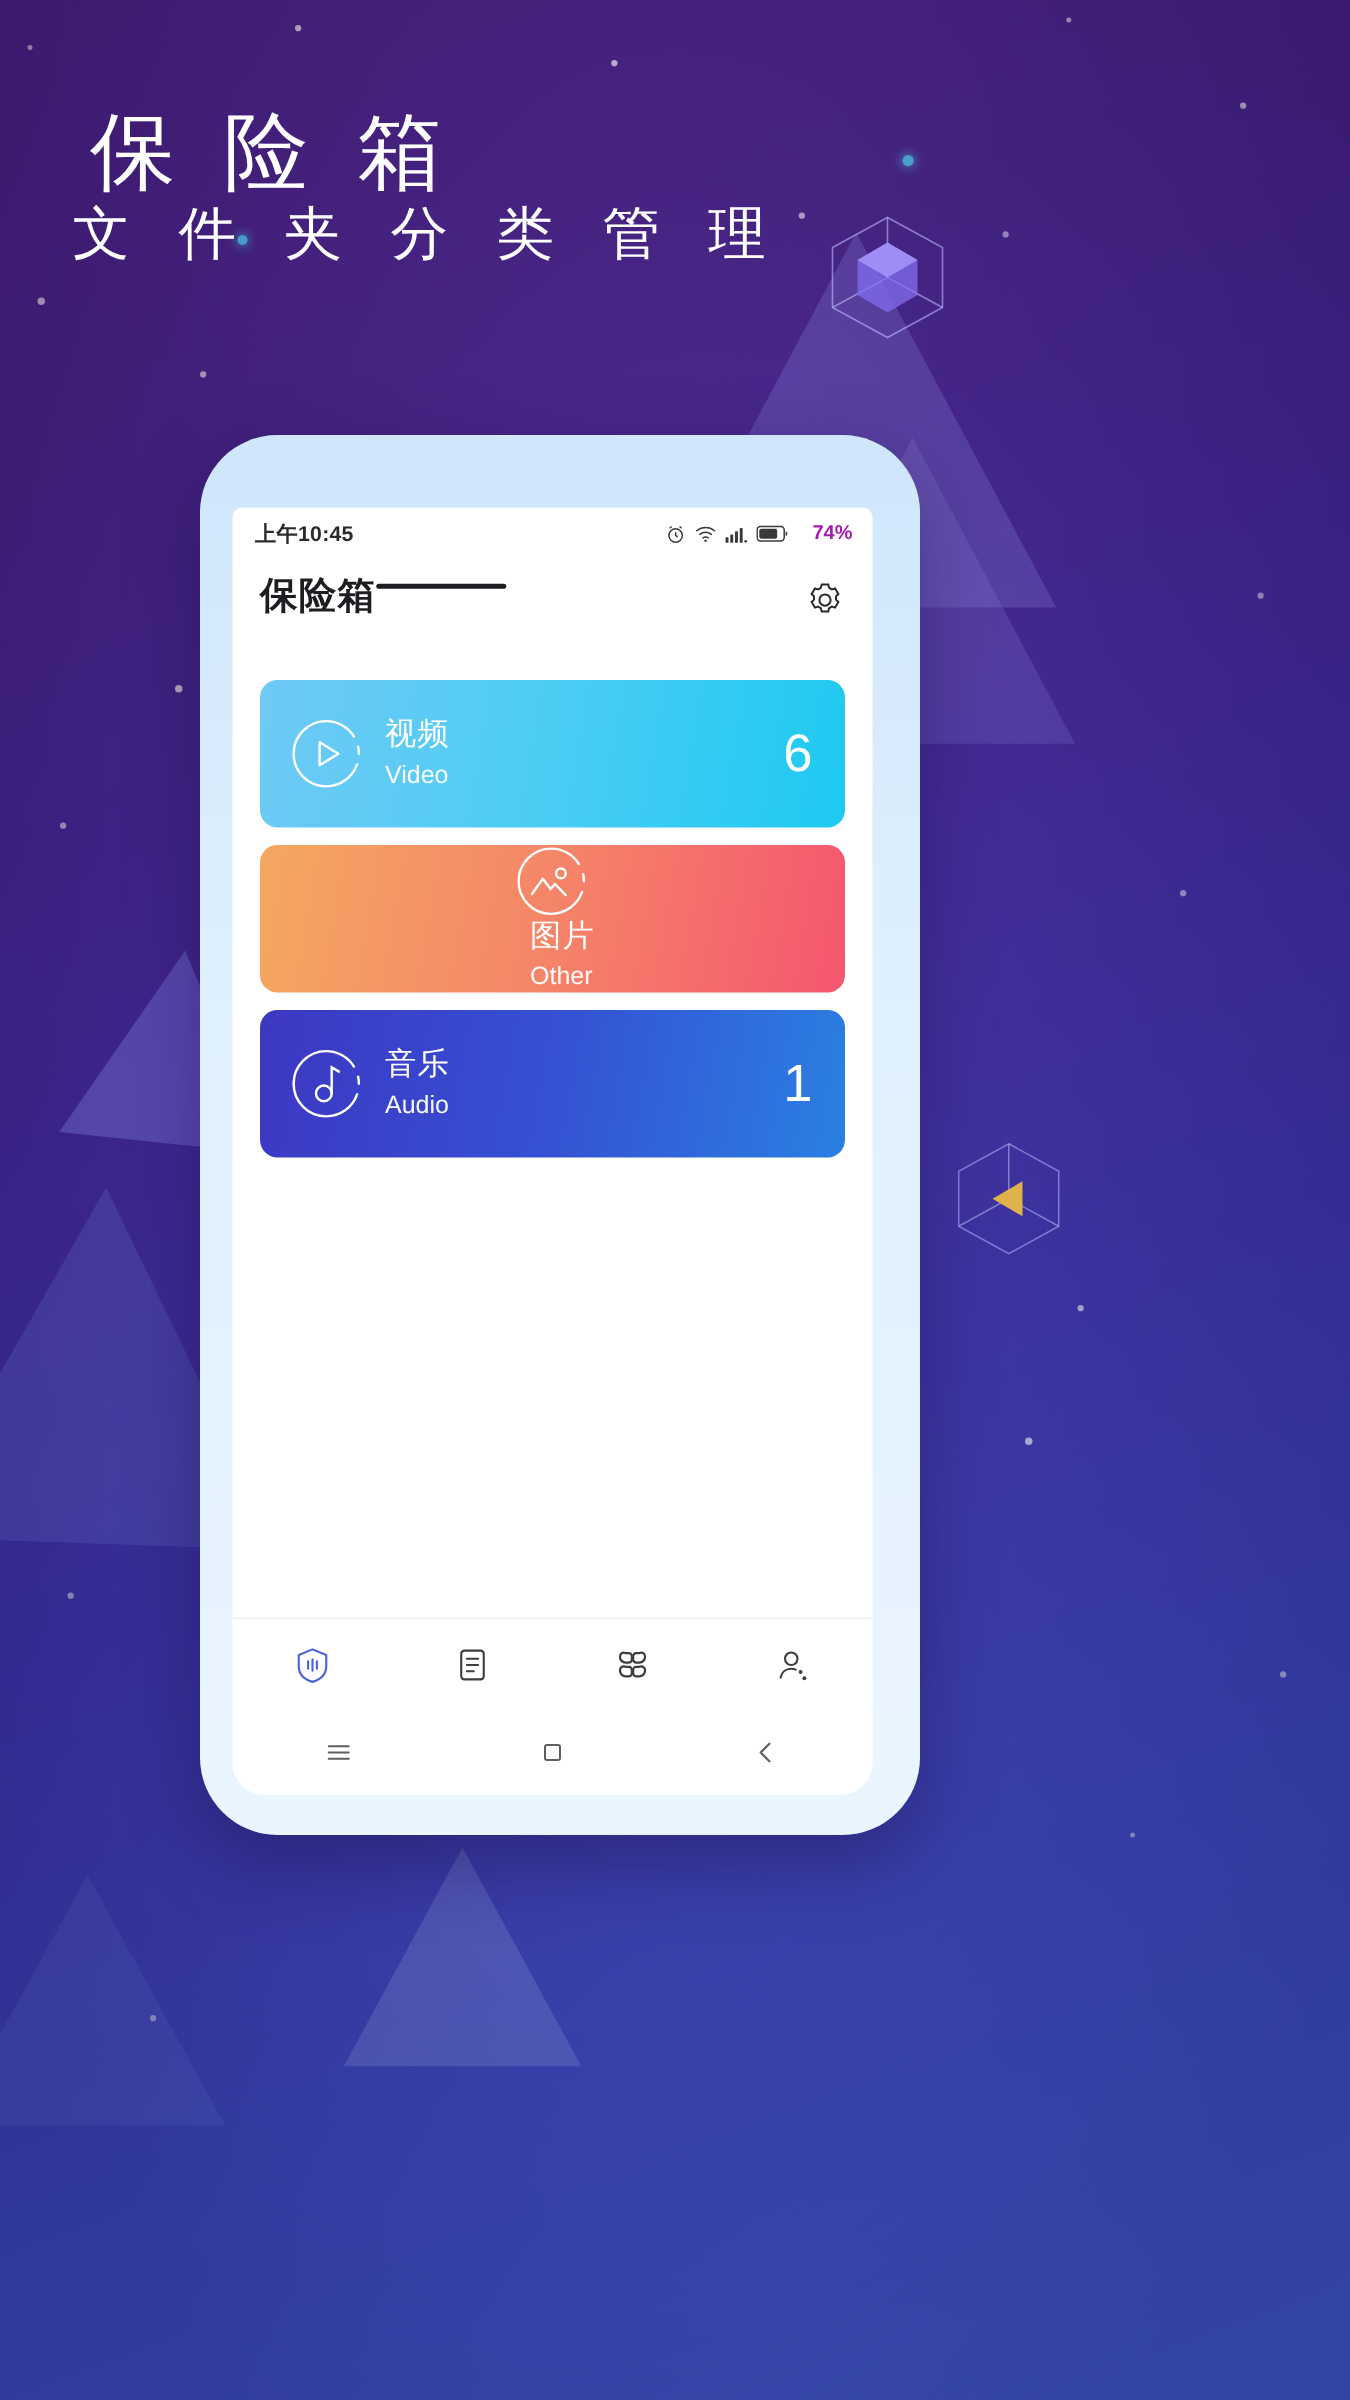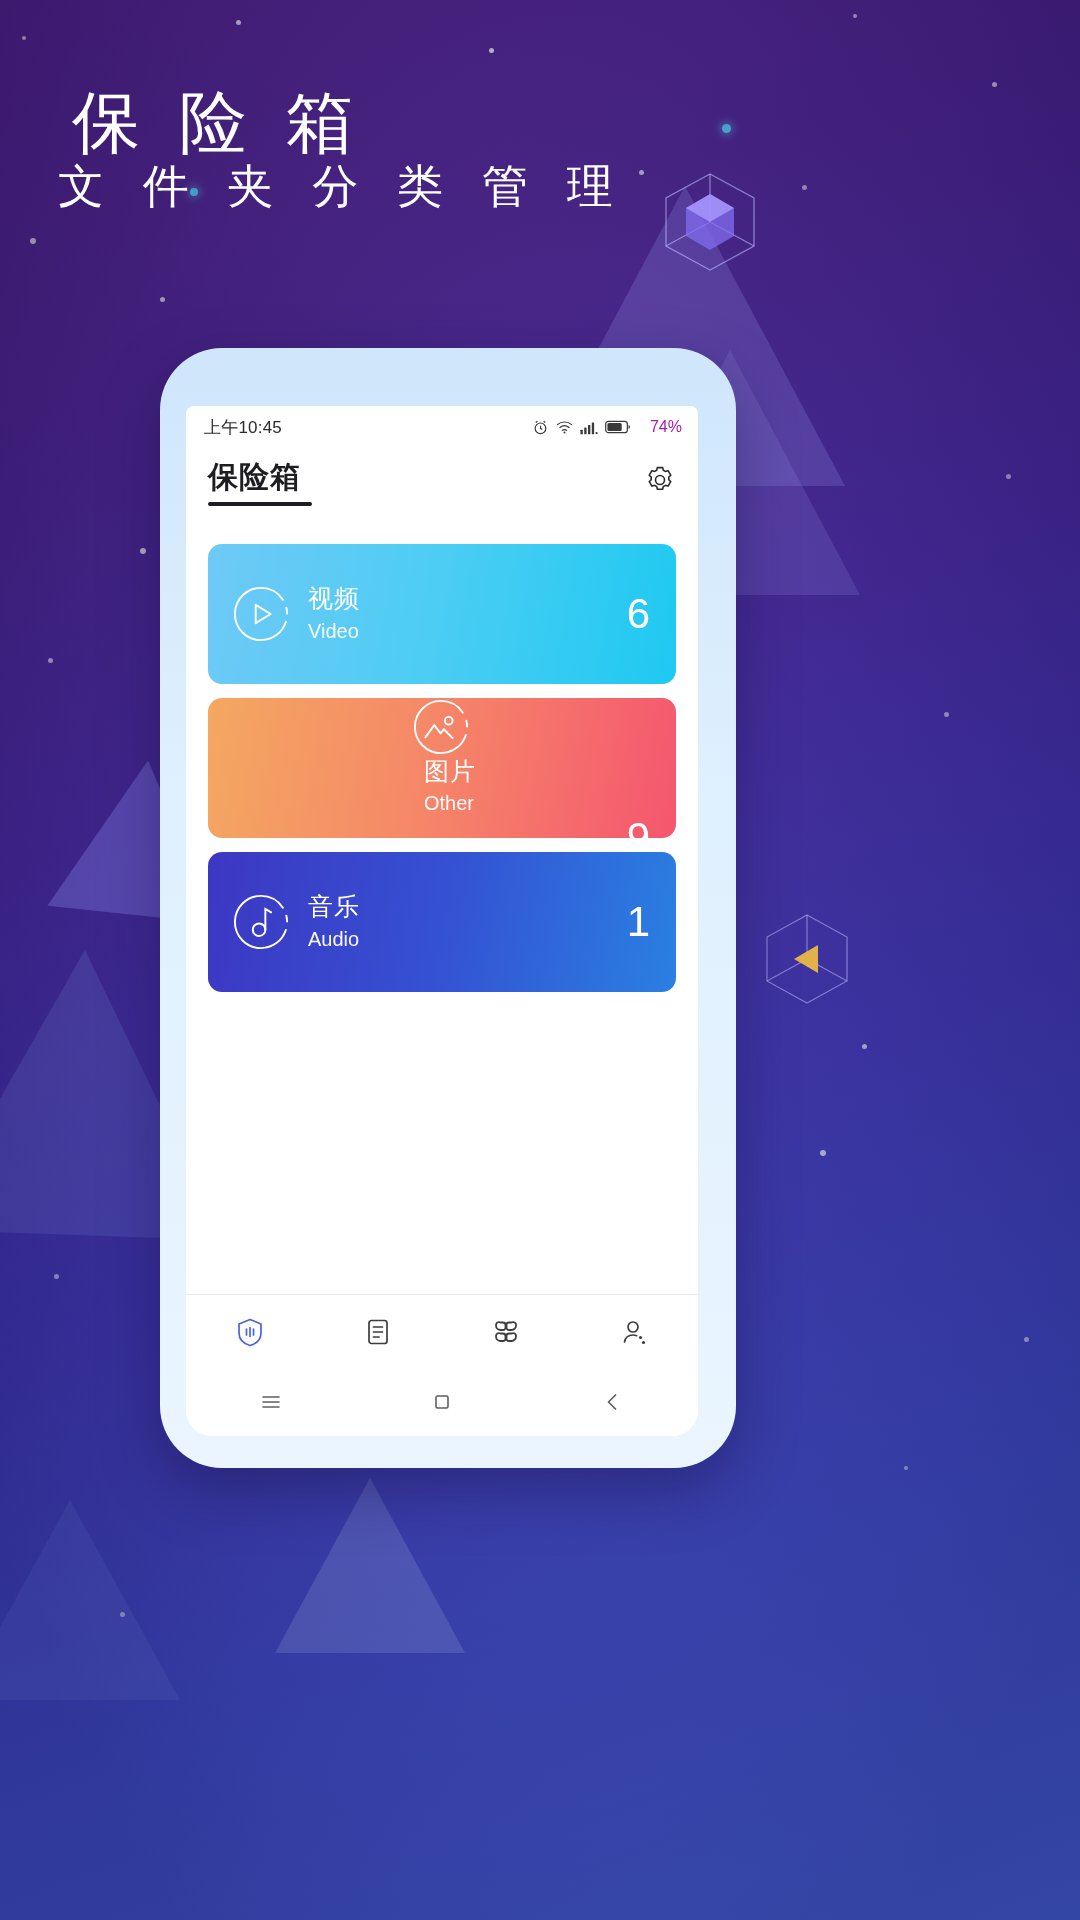--- a/index.html
+++ b/index.html
@@ -102,6 +102,7 @@
     font-size: 17px;
     color: #2b2b2b;
     flex-shrink: 0;
+    font-weight: bold;
   }
   #status-time { font-size: 17px; letter-spacing: .2px; }
   #status-right { margin-left: auto; display: flex; align-items: center; gap: 7px; }

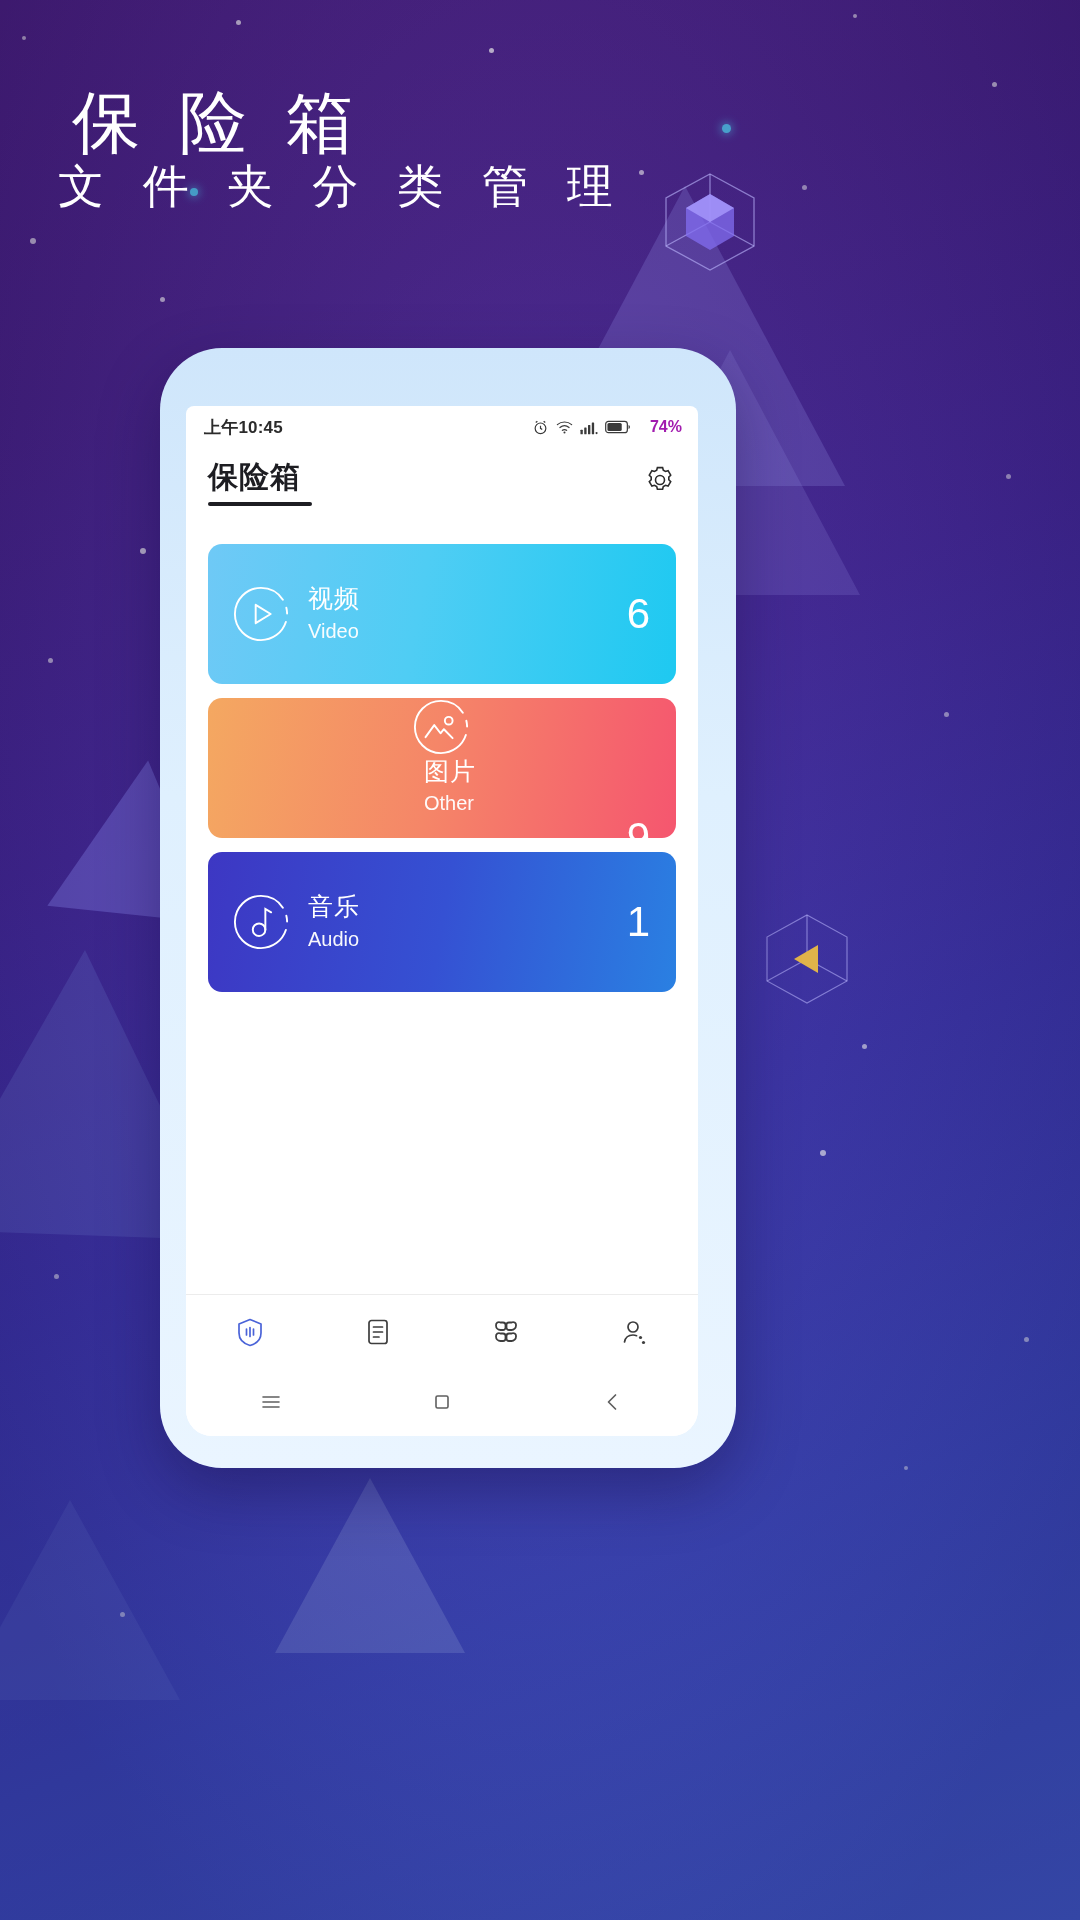--- a/index.html
+++ b/index.html
@@ -116,7 +116,7 @@
     padding: 12px 22px 0 22px;
     flex-shrink: 0;
   }
-  #app-title-wrap { display: flex; flex-direction: column; }
+  #app-title-wrap { display: flex; flex-direction: row; }
   #app-title {
     font-size: 30px; font-weight: 700; color: #1d1d22; line-height: 1.15;
     letter-spacing: 1px;

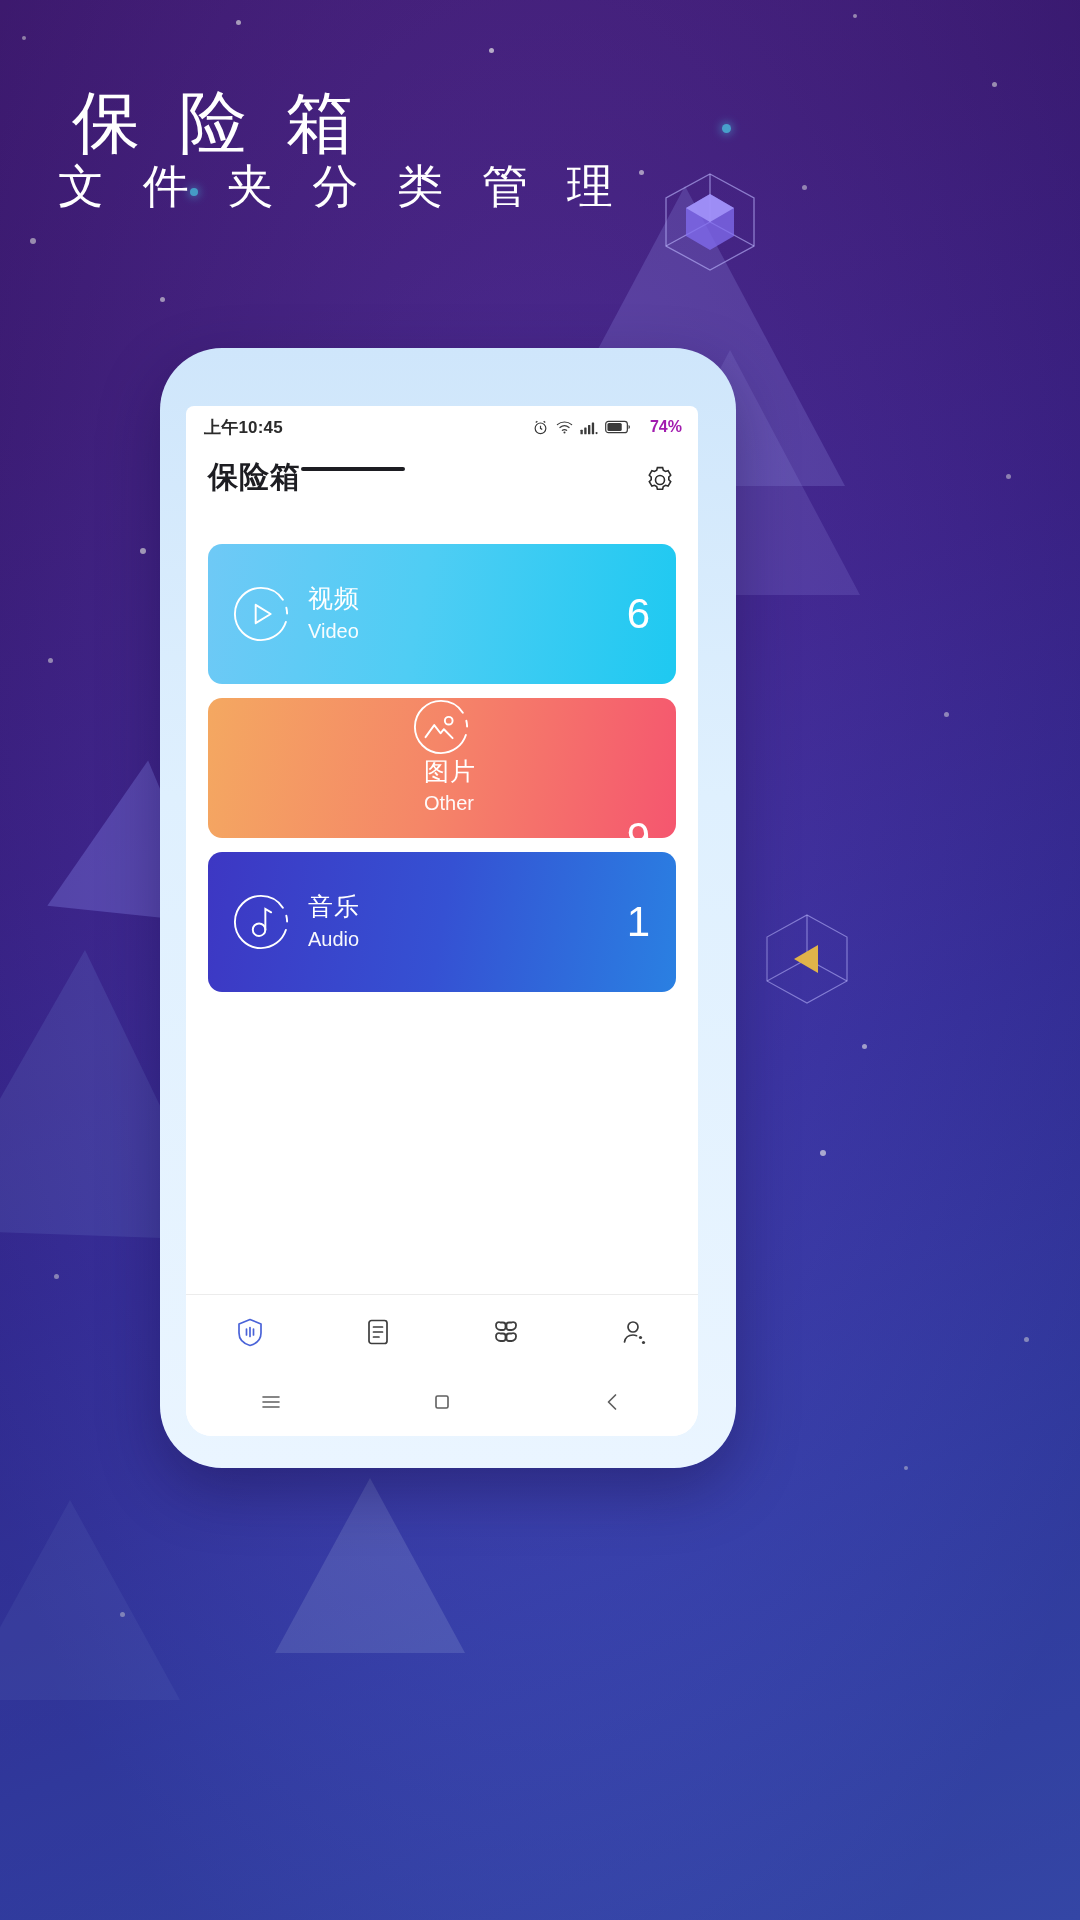--- a/index.html
+++ b/index.html
@@ -133,7 +133,7 @@
     flex-shrink: 0;
   }
   .card {
-    height: 140px;
+    height: 118px;
     border-radius: 14px;
     display: flex; align-items: center;
     padding: 0 26px 0 24px;

